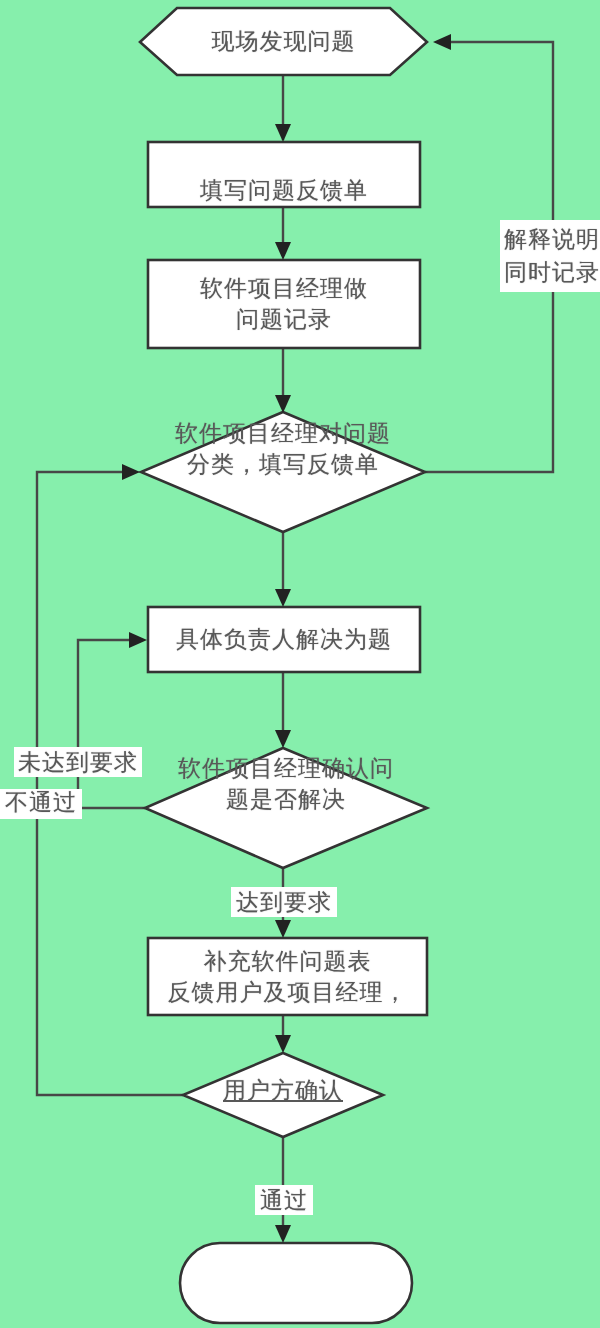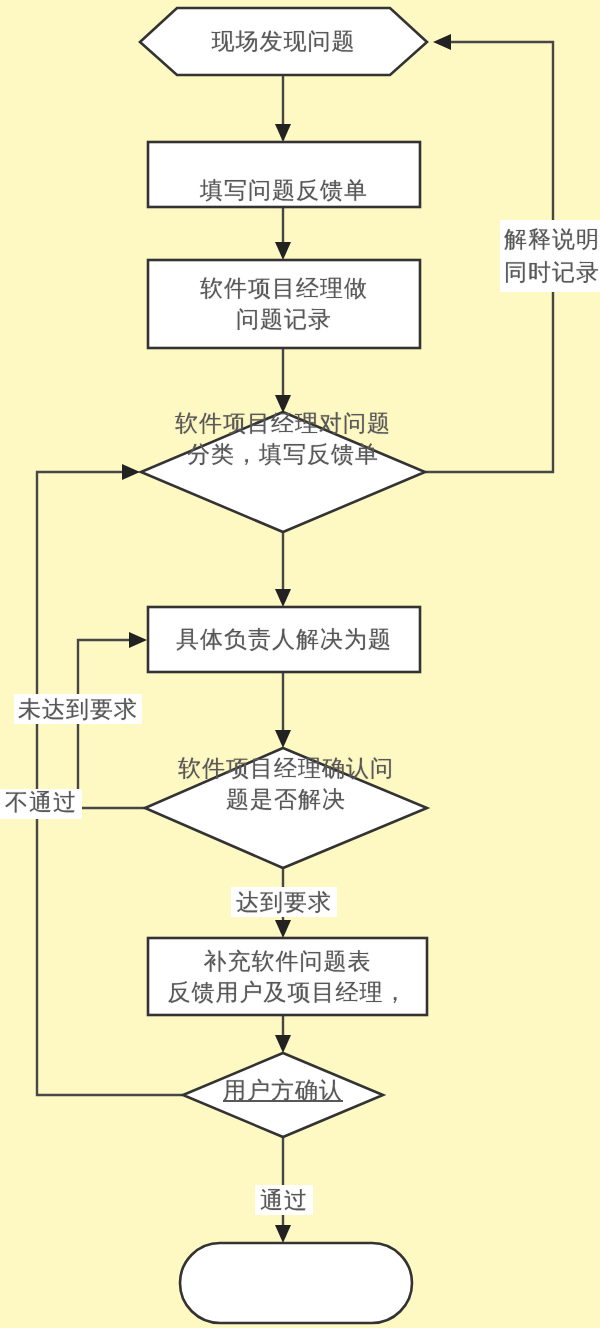--- a/index.html
+++ b/index.html
@@ -6,7 +6,7 @@
   .canvas{
     position:relative;
     width:600px;height:1328px;
-    background:#fef9c3;
+    background:#86efac;
     font-family:"DejaVu Sans", sans-serif;
     overflow:hidden;
   }

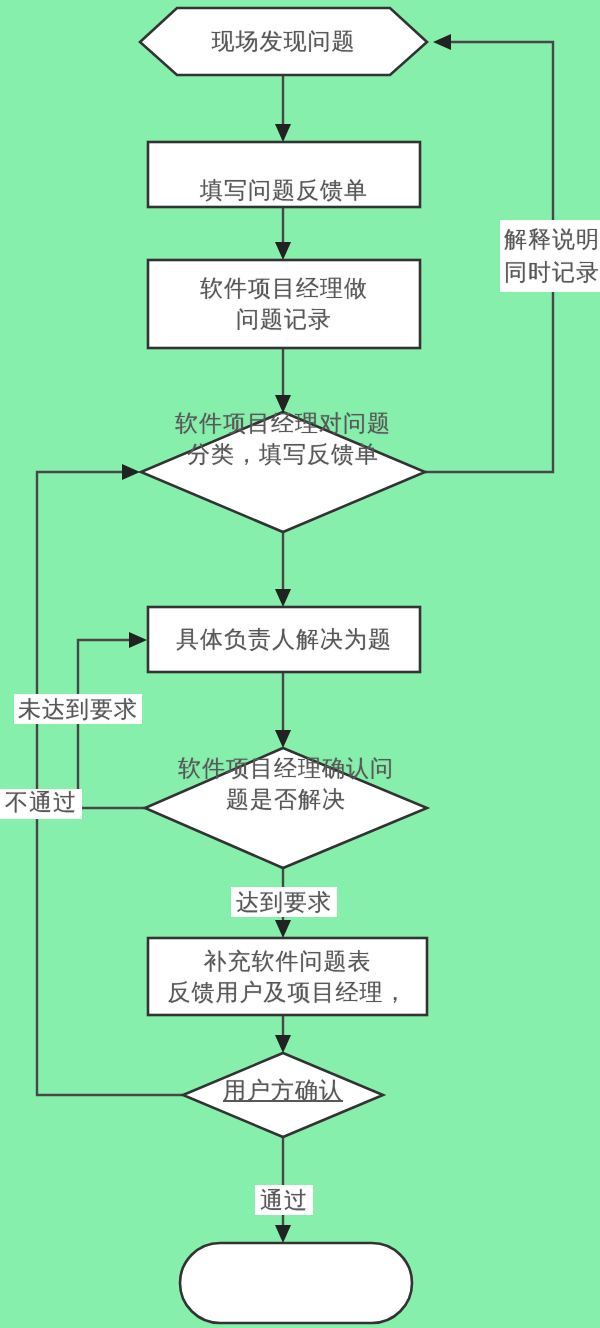--- a/index.html
+++ b/index.html
@@ -89,7 +89,7 @@
     <span>问题记录</span>
   </div>
 
-  <div class="lbl" style="left:141px;top:402px;width:284px;height:120px;padding-bottom:46px;box-sizing:border-box;align-items:center;">
+  <div class="lbl" style="left:141px;top:412px;width:284px;height:120px;padding-bottom:46px;box-sizing:border-box;align-items:center;">
     <span>软件项目经理对问题</span>
     <span>分类，填写反馈单</span>
   </div>

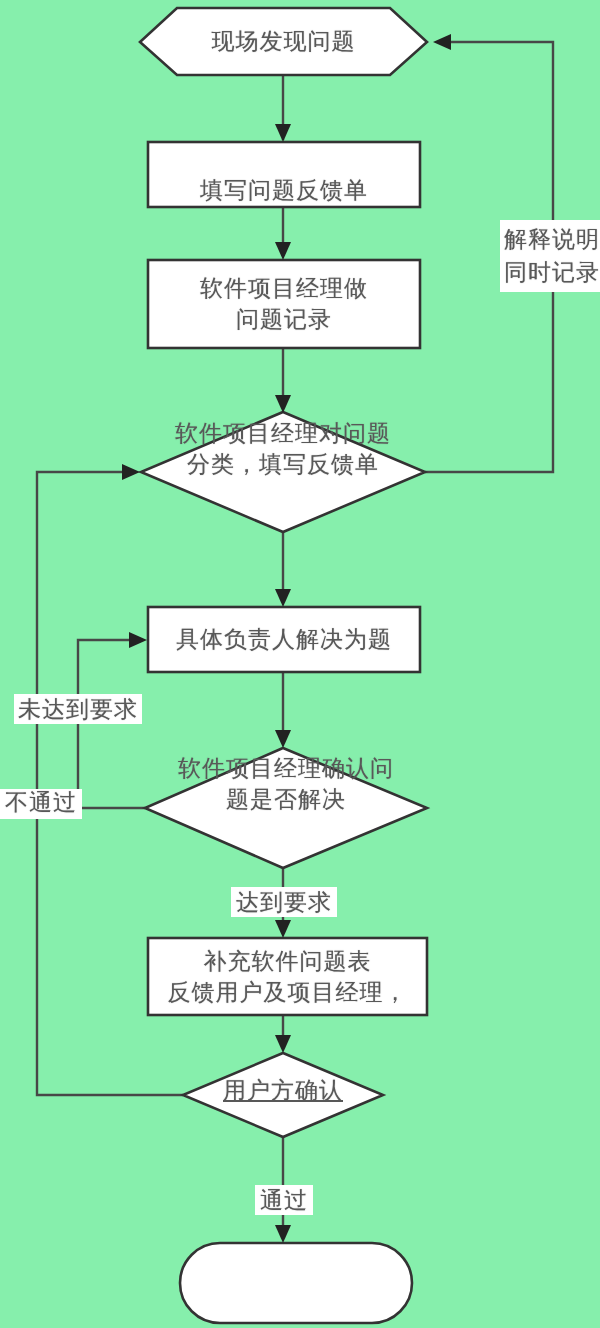--- a/index.html
+++ b/index.html
@@ -118,7 +118,7 @@
     <span>同时记录</span>
   </div>
 
-  <div class="lbl edge-lbl" style="left:14px;top:694px;width:128px;height:30px;">
+  <div class="lbl edge-lbl" style="left:14px;top:747px;width:128px;height:30px;">
     <span>未达到要求</span>
   </div>
 

